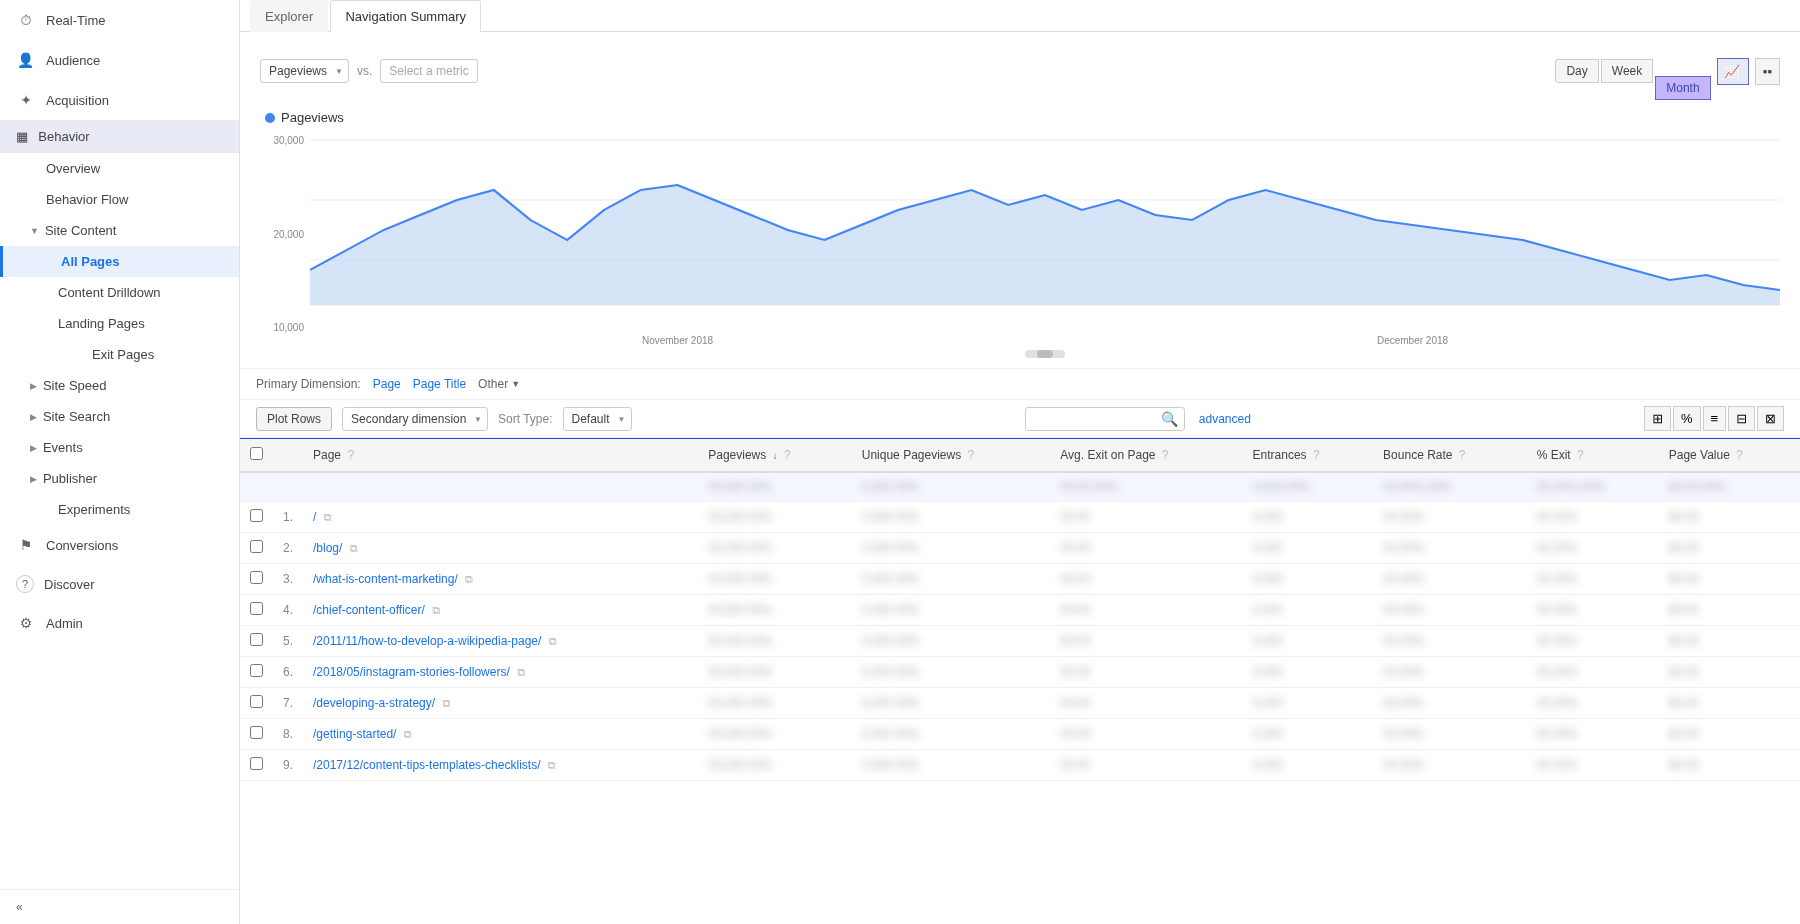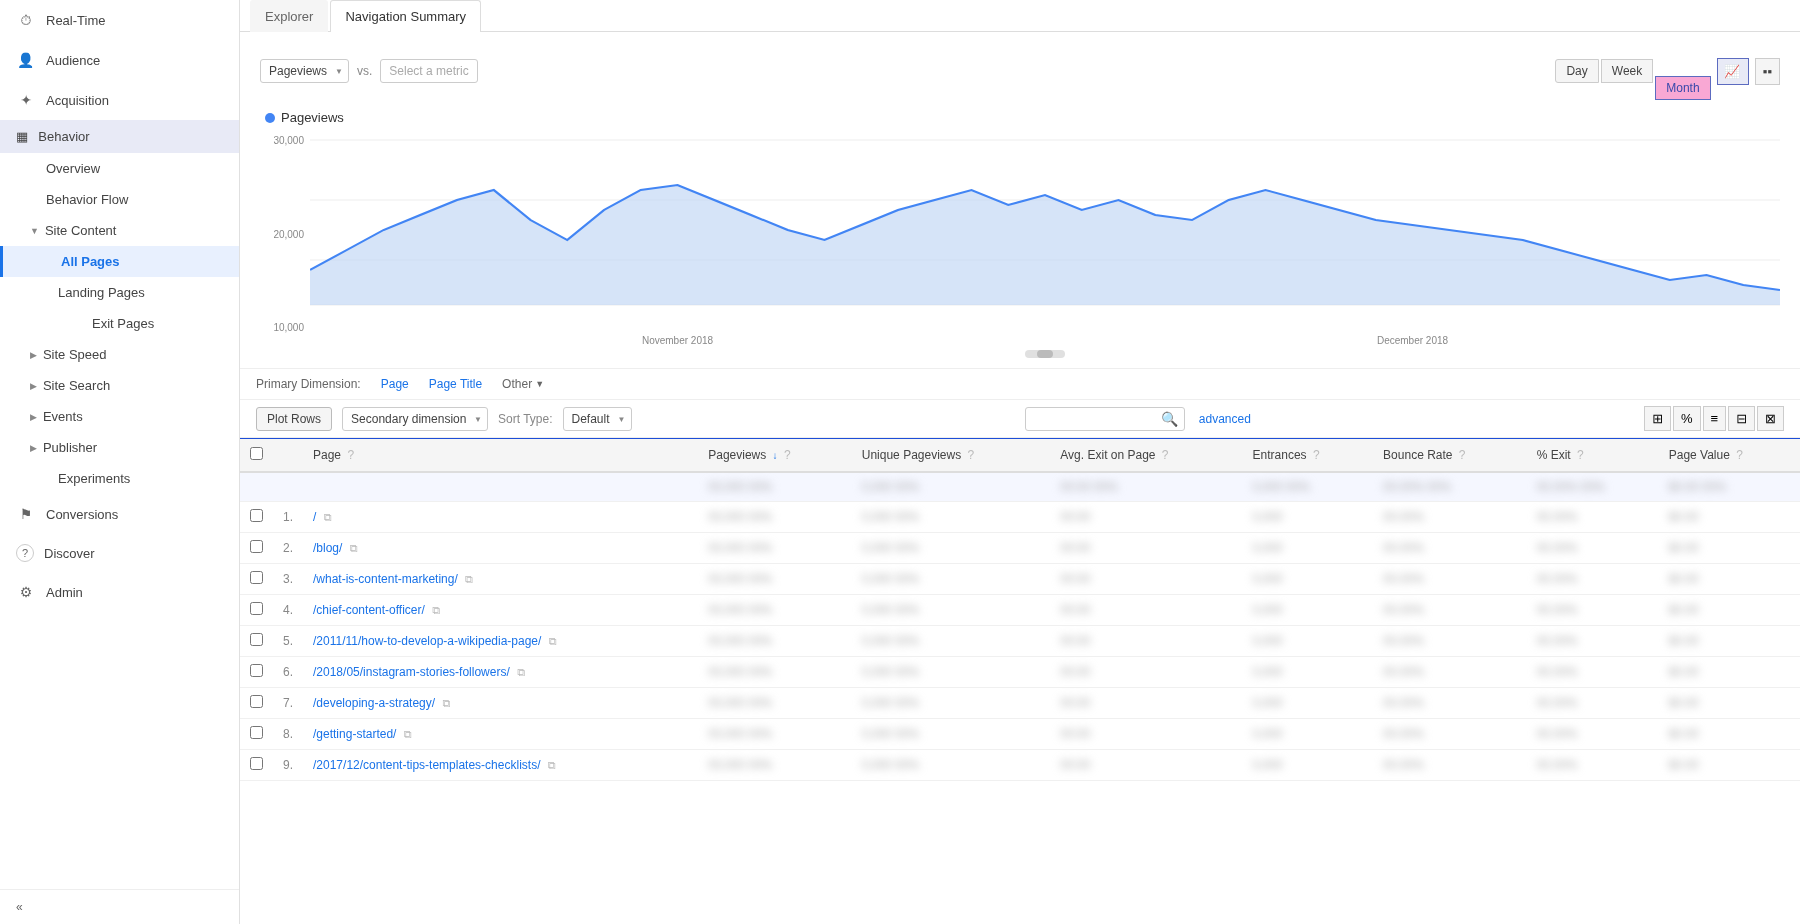--- a/index.html
+++ b/index.html
@@ -154,7 +154,7 @@
       color: #444;
     }
     .time-btn.active {
-      background: #f9a8d4;
+      background: #c4b5fd;
       border-color: #5c6bc0;
       color: #3949ab;
       margin-top: 34px;

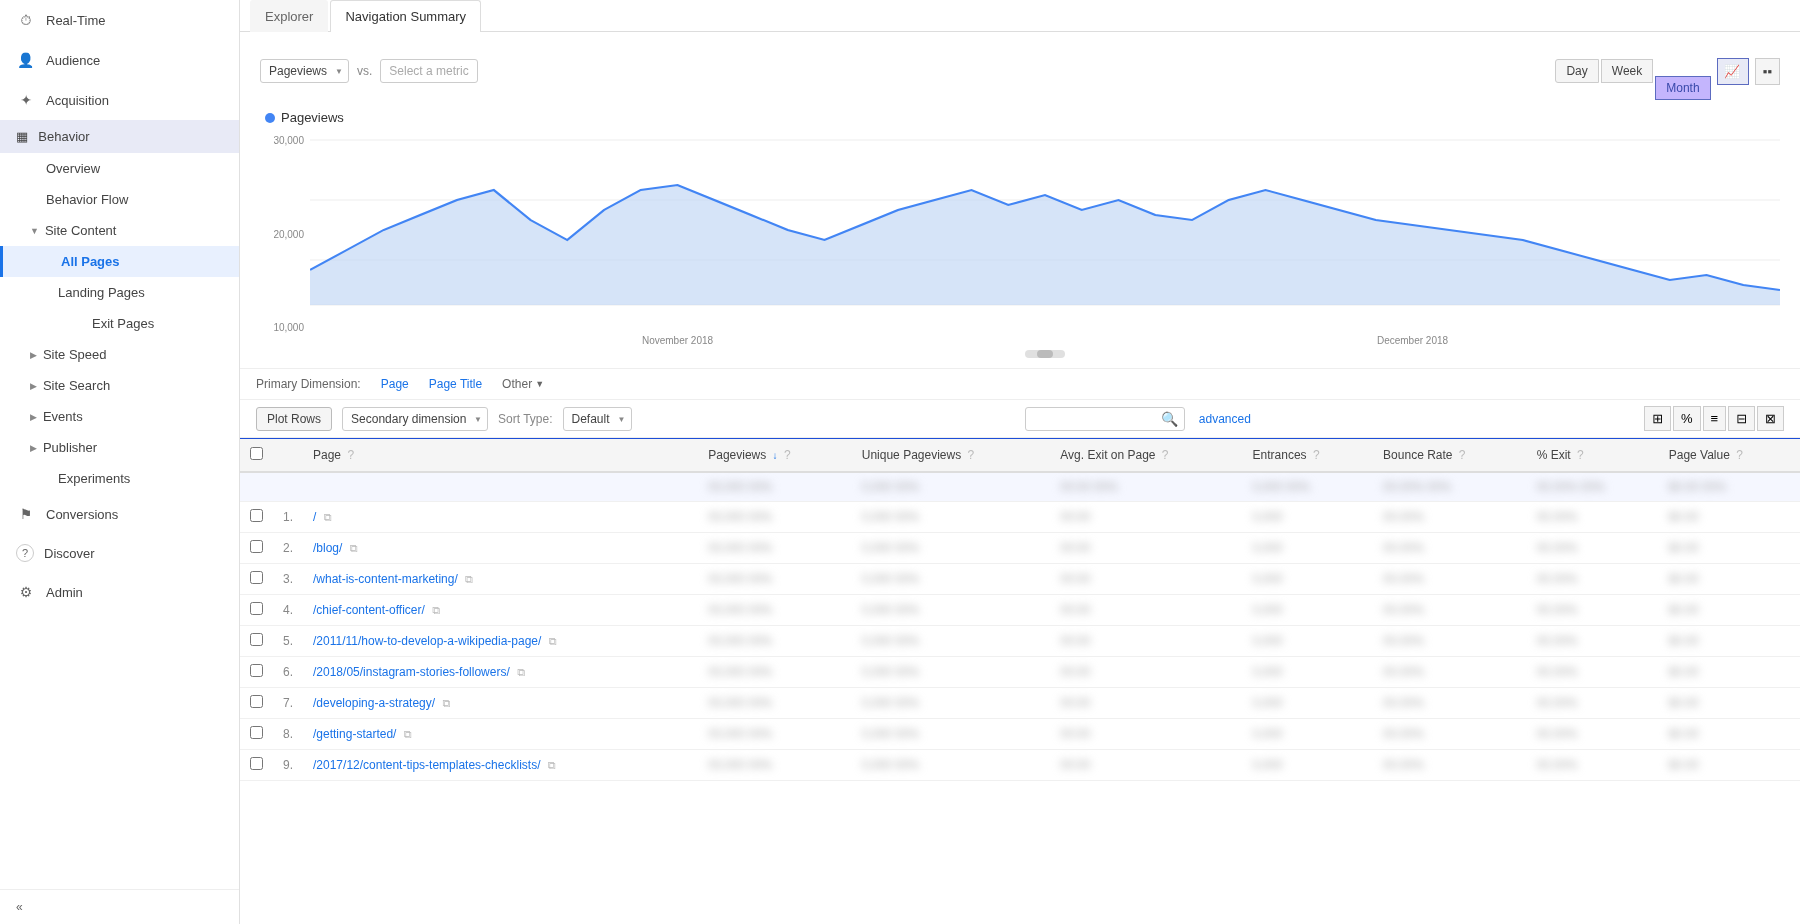--- a/index.html
+++ b/index.html
@@ -366,6 +366,9 @@
     <span>All Pages</span>
   </div>
 
+  <div class="sidebar-sub-item" style="padding-left:58px;">
+    <span>Content Drilldown</span>
+  </div>
 
   <div class="sidebar-sub-item" style="padding-left:58px;">
     <span>Landing Pages</span>

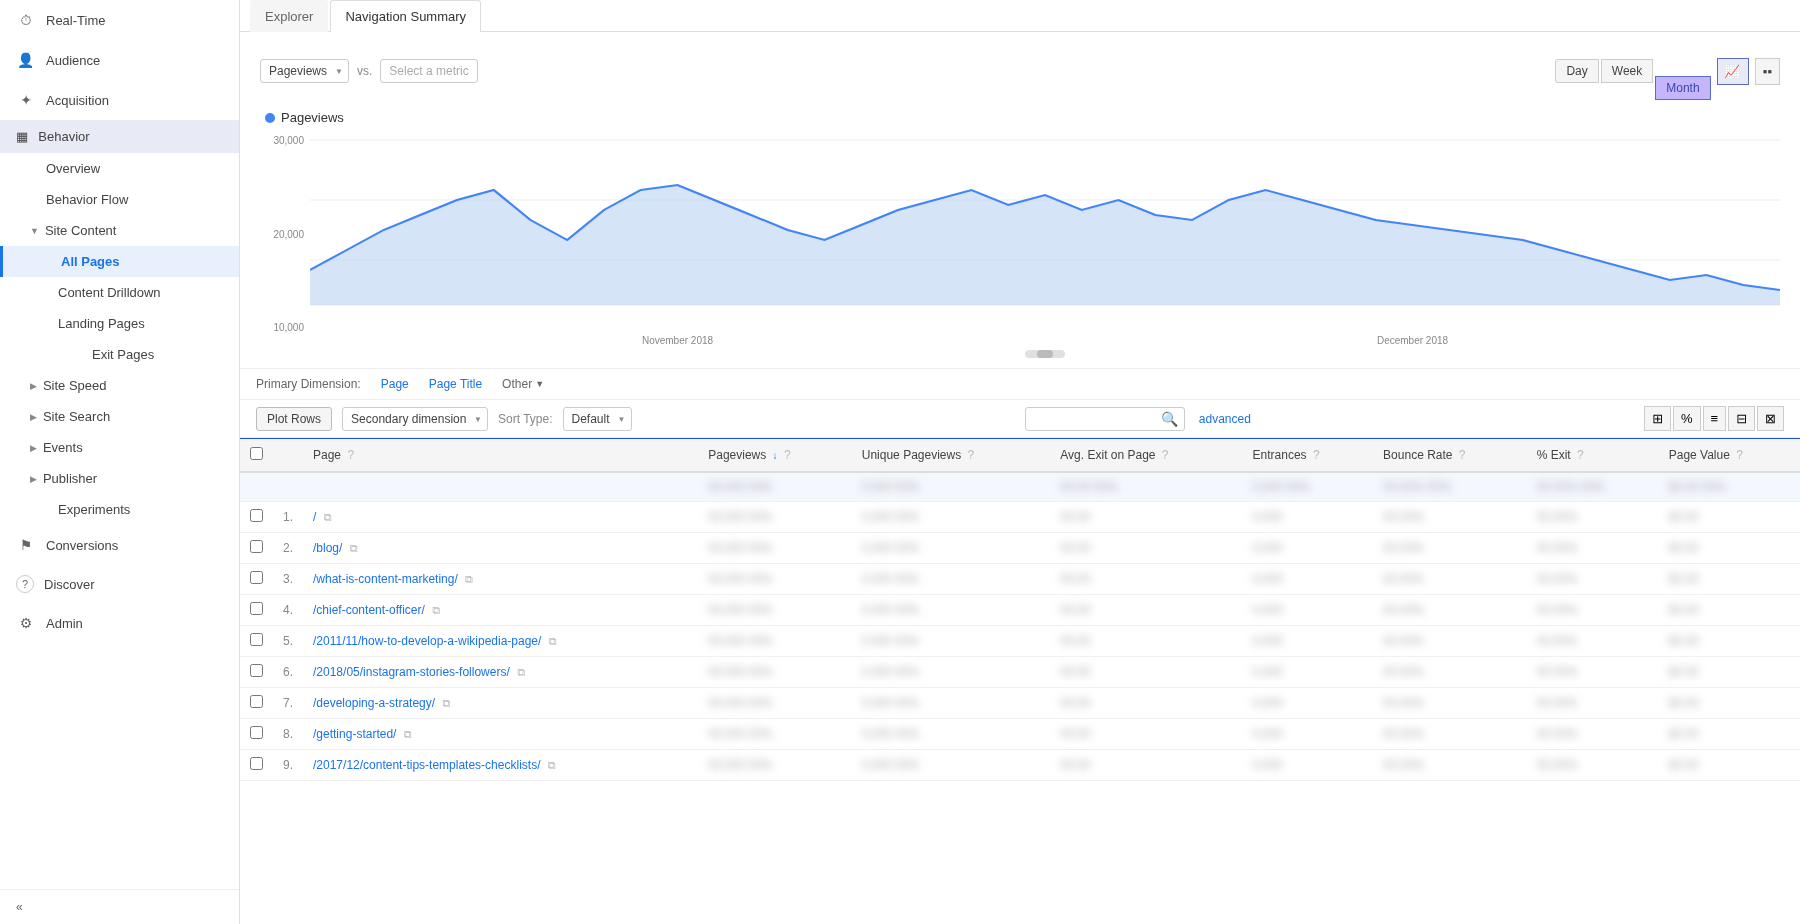--- a/index.html
+++ b/index.html
@@ -194,7 +194,7 @@
       align-items: center;
       padding: 8px 16px;
       border-bottom: 1px solid #eee;
-      gap: 20px;
+      gap: 12px;
       background: #fff;
     }
     .dim-label { color: #666; font-size: 12px; }

